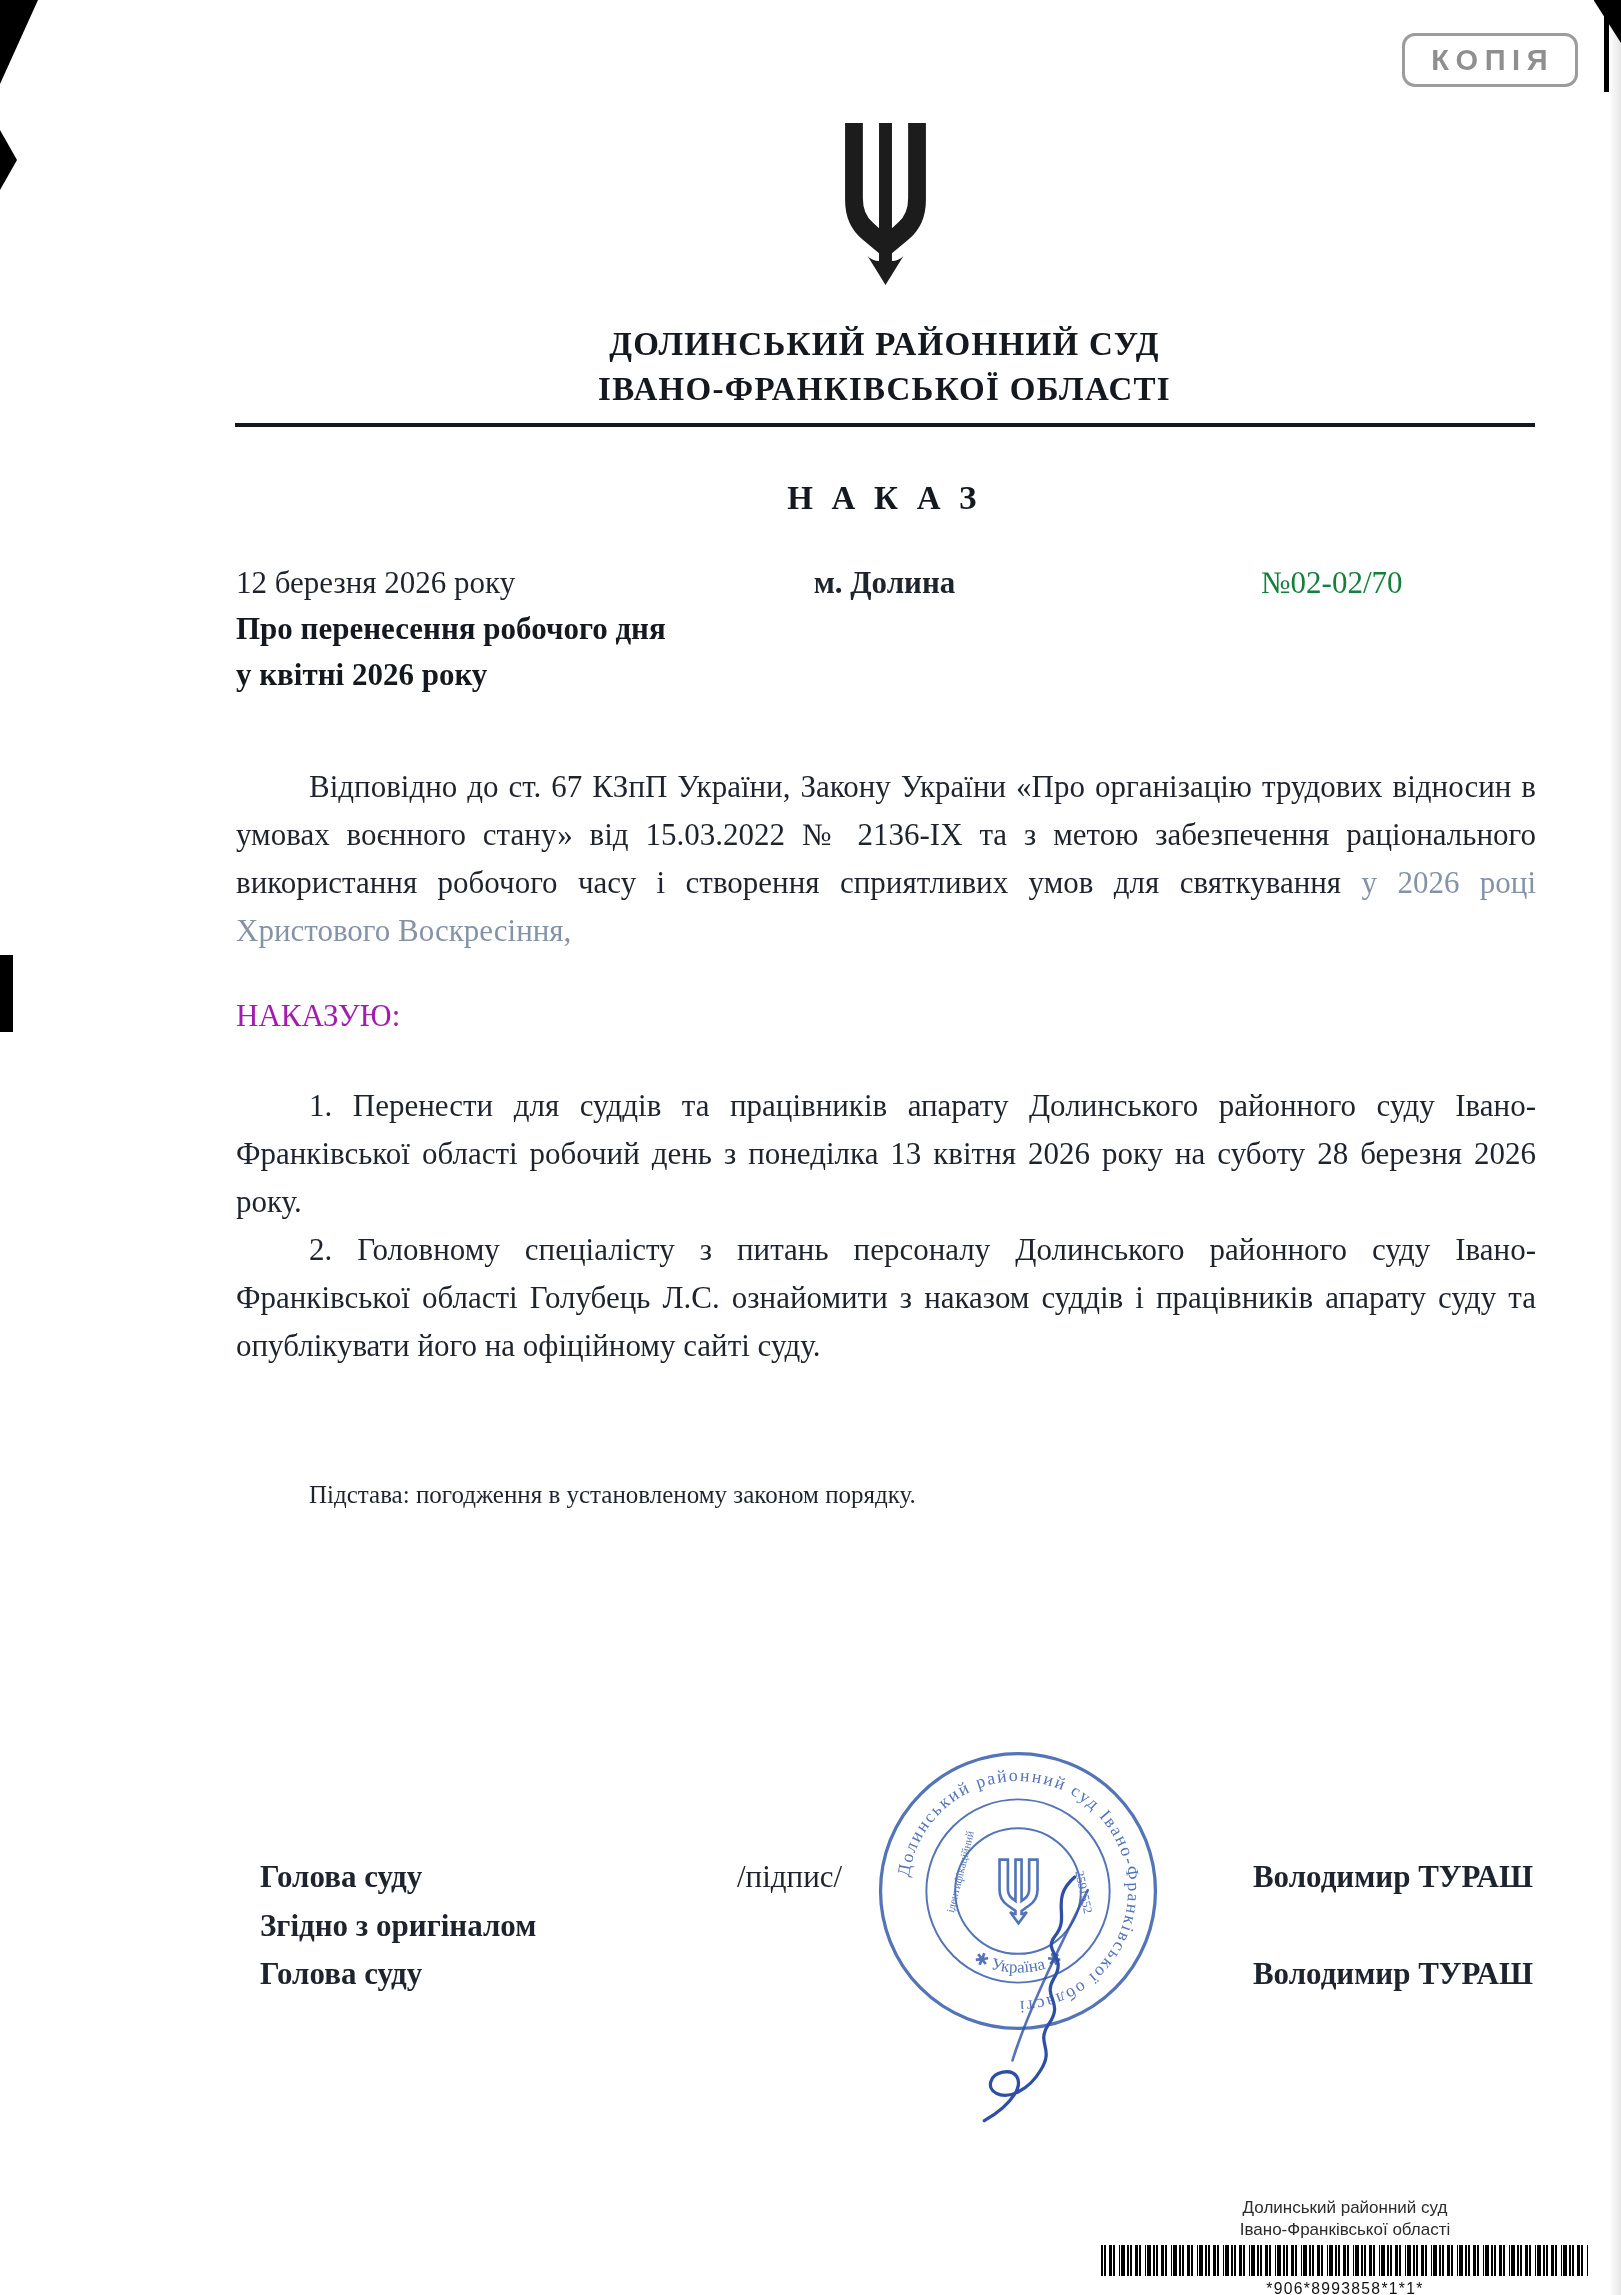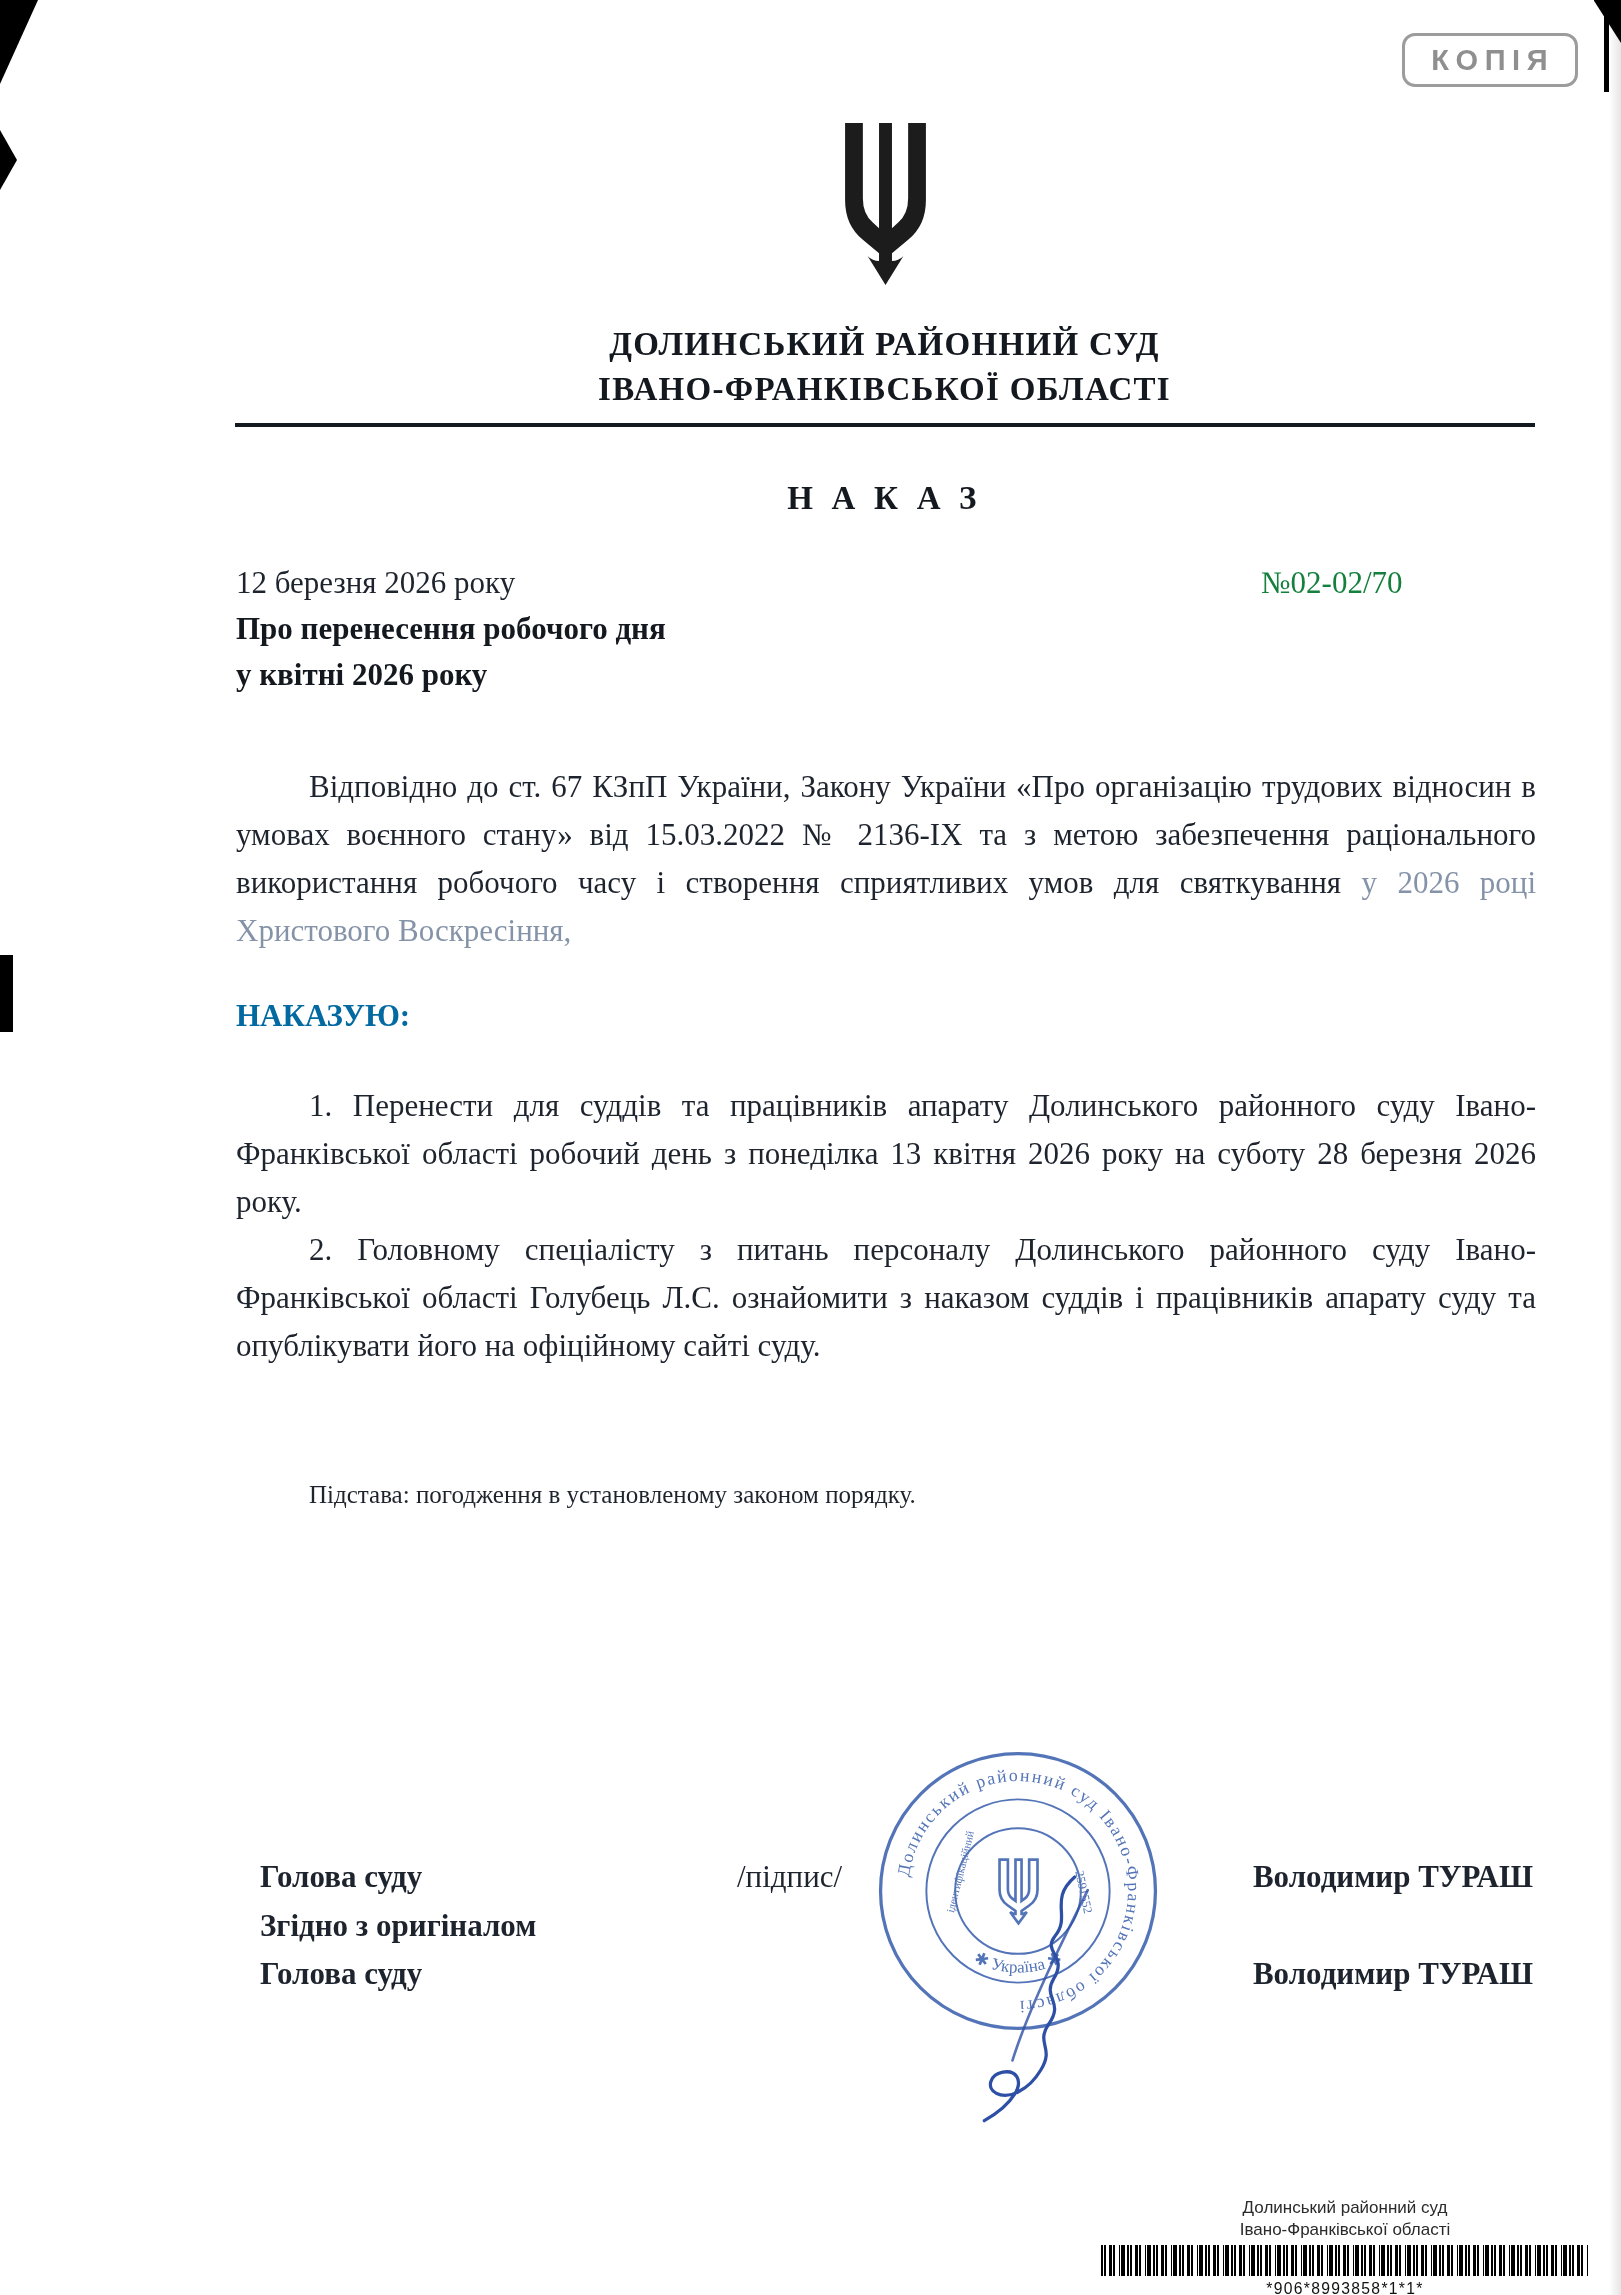--- a/index.html
+++ b/index.html
@@ -116,6 +116,7 @@
 
   <div class="meta-row">
     <span class="meta-date">12 березня 2026 року</span>
+    <span class="meta-place">м. Долина</span>
     <span class="meta-number">№02-02/70</span>
   </div>
 

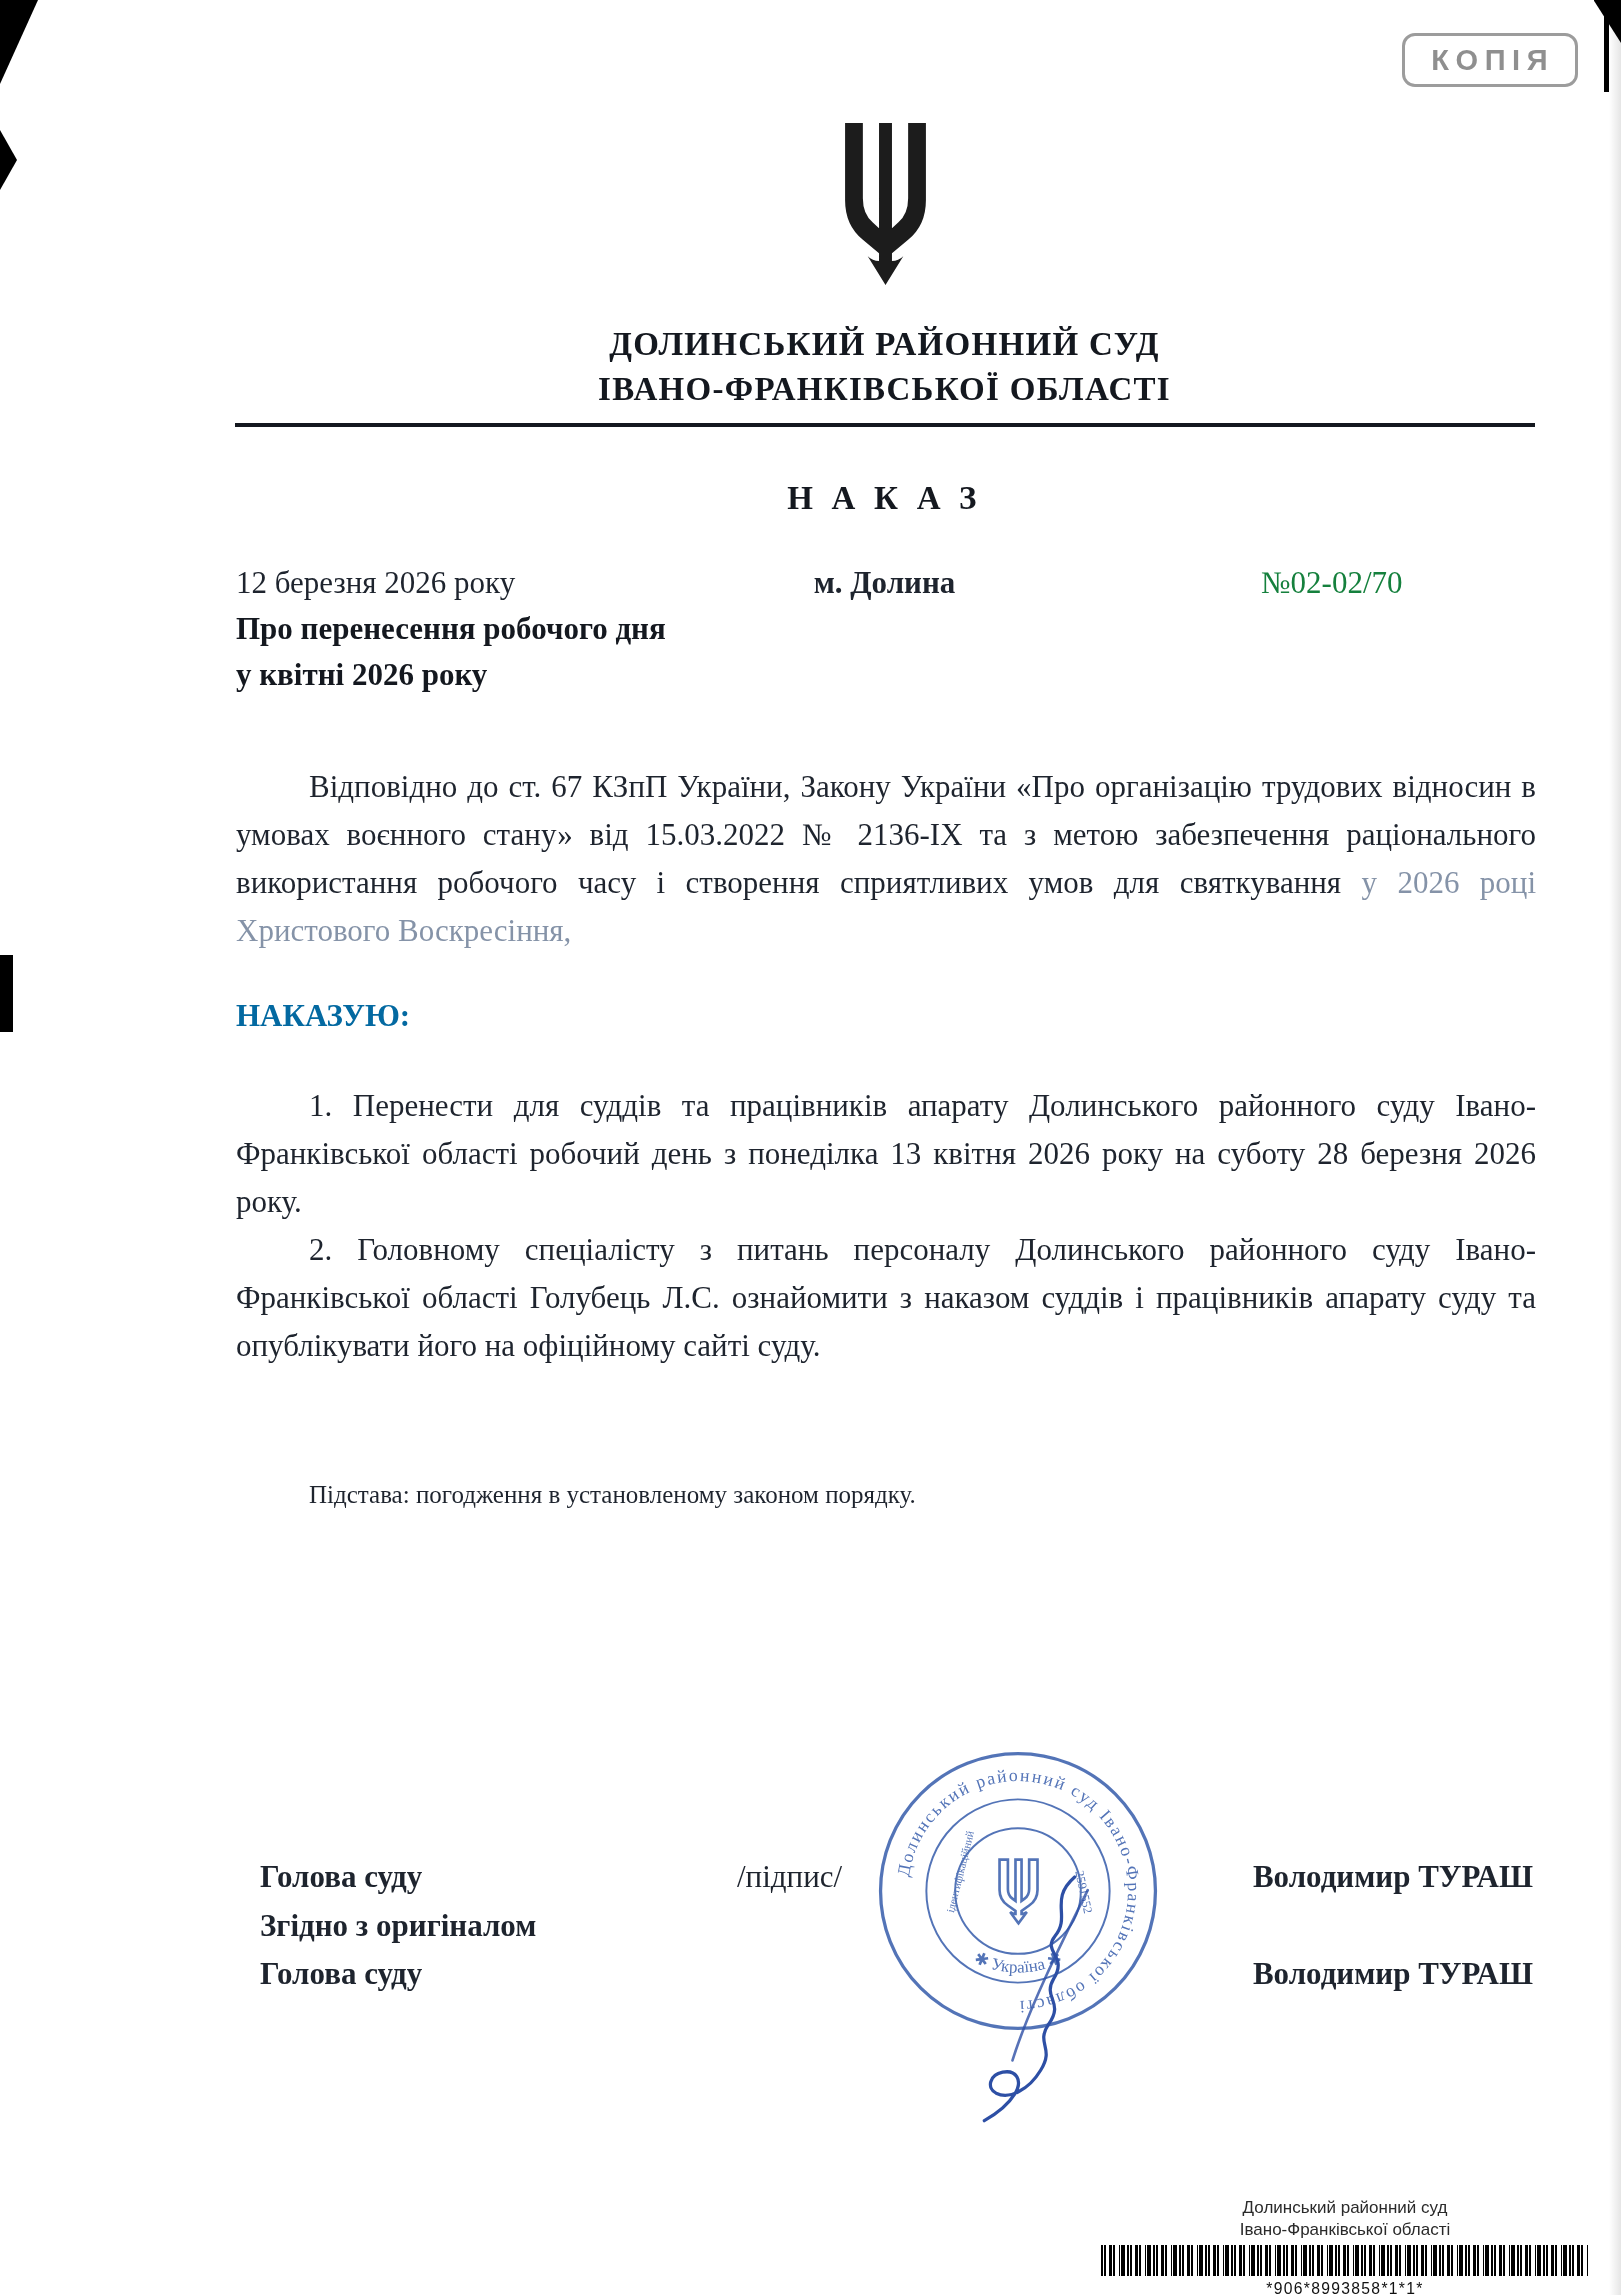--- a/index.html
+++ b/index.html
@@ -54,7 +54,7 @@
   }
   .light-ink{color:#8593a8;}
 
-  .order-heading{position:absolute;left:236px;top:998px;font-weight:bold;font-size:31px;color:#0369a1;}
+  .order-heading{position:absolute;left:236px;top:998px;font-weight:normal;font-size:31px;color:#a21caf;}
 
   .items{position:absolute;left:236px;top:1082px;width:1300px;font-size:31px;line-height:48px;text-align:justify;}
   .items p{margin:0;text-indent:73px;}

